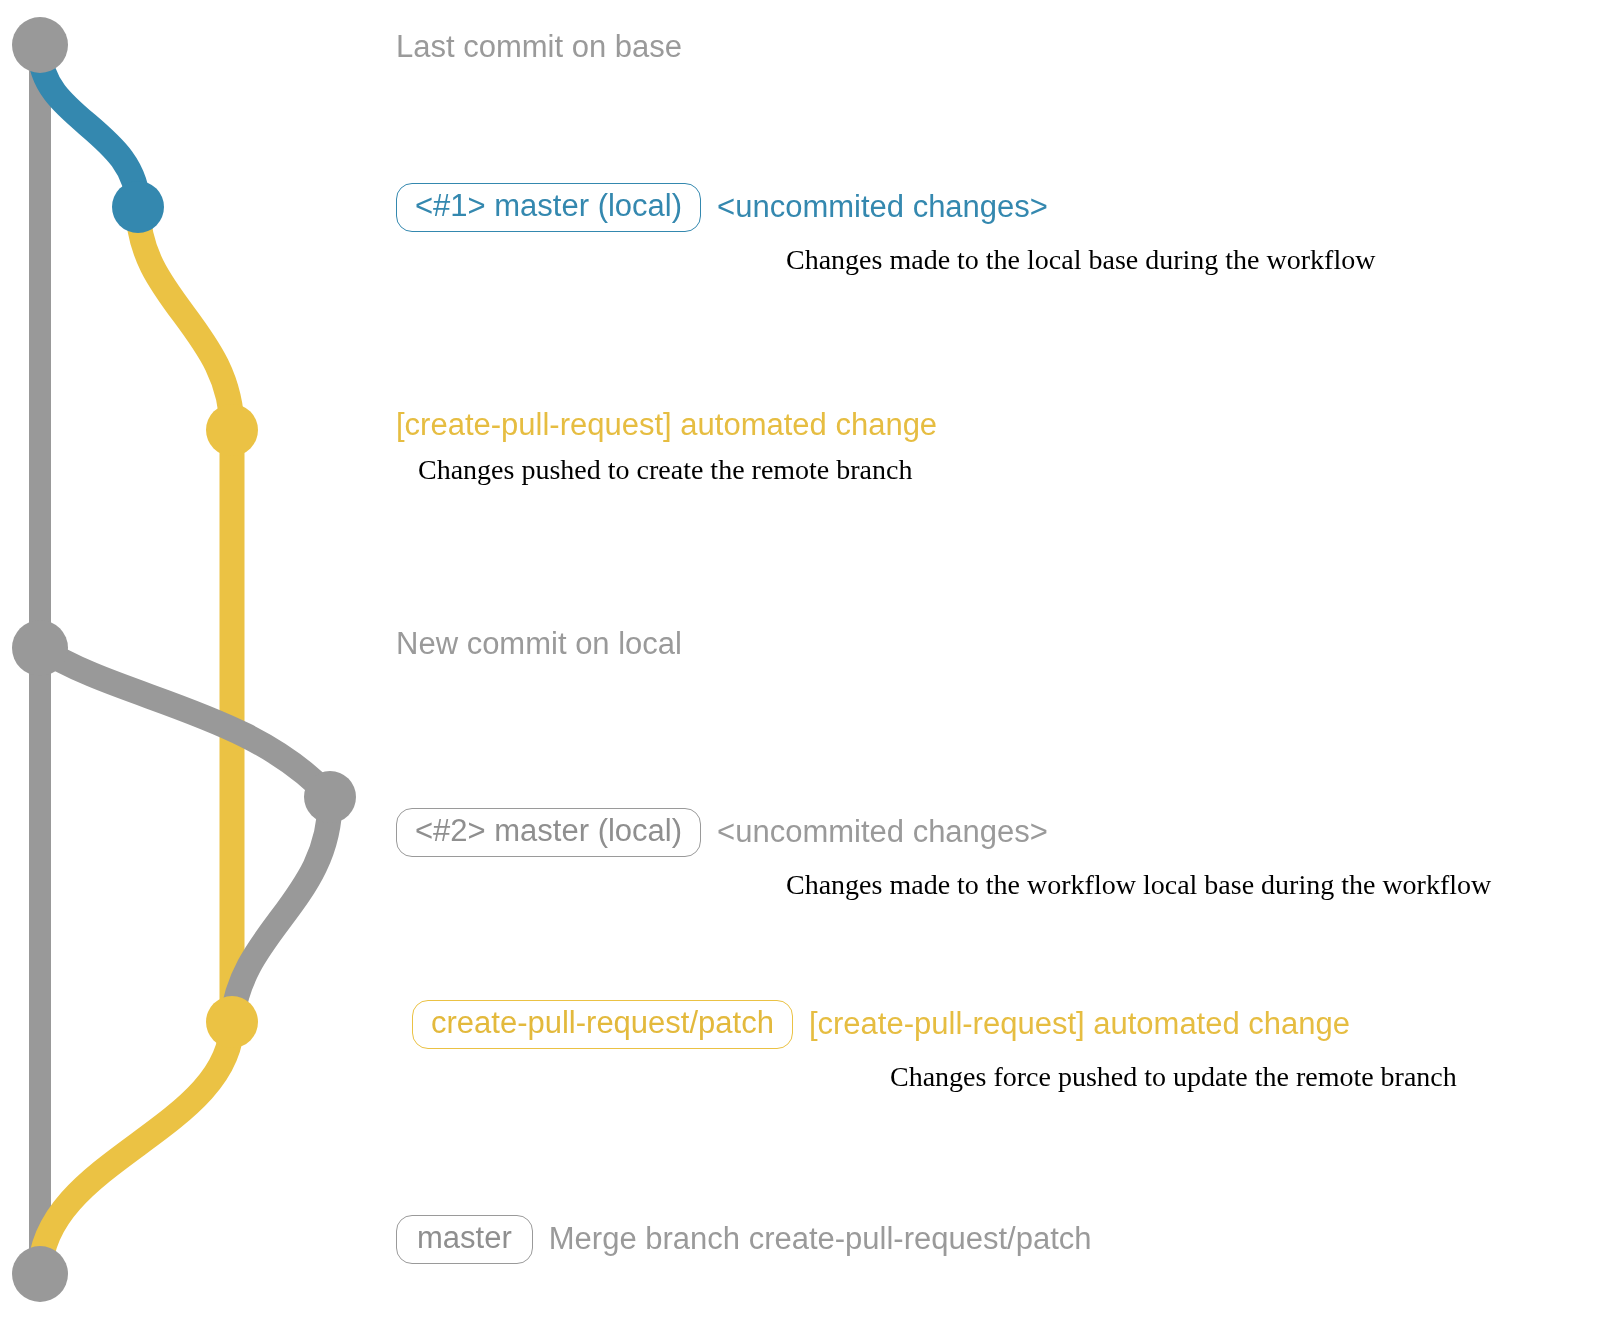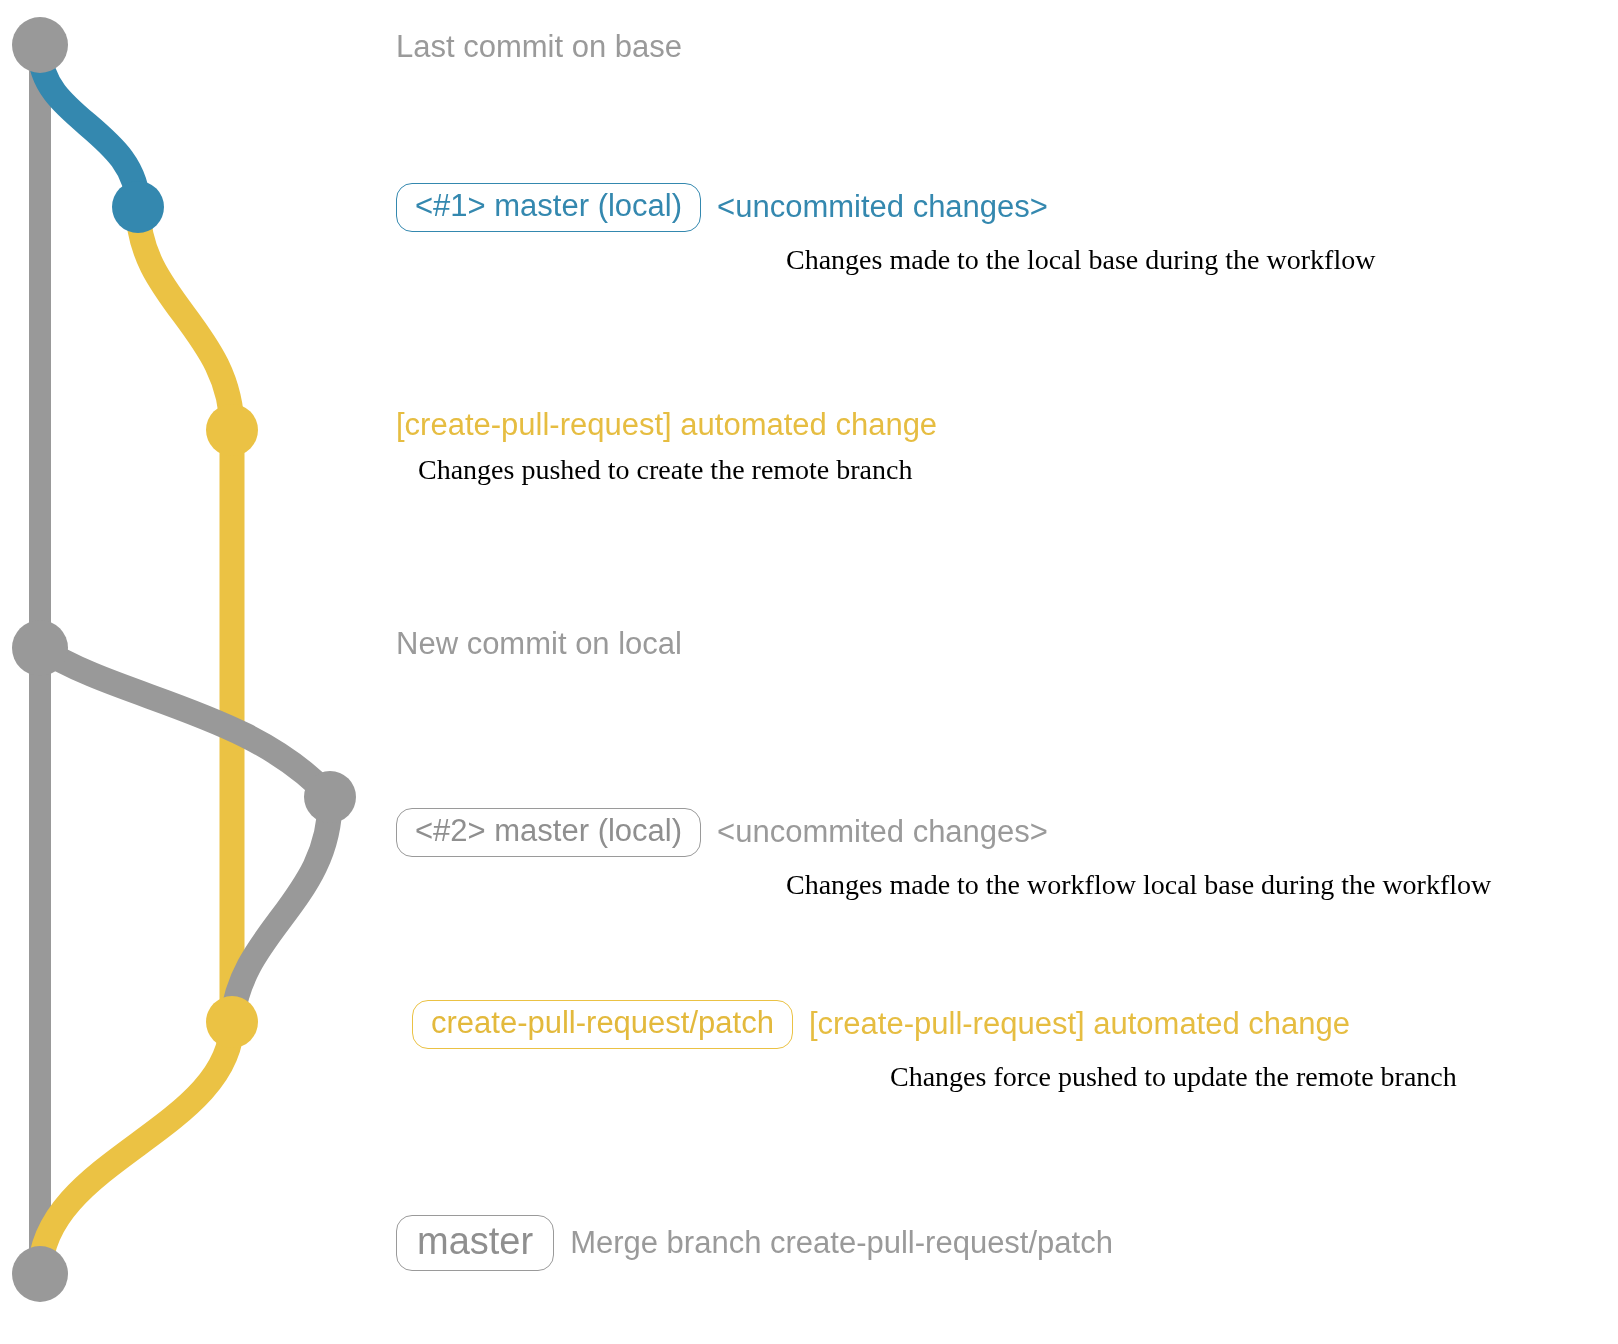--- a/index.html
+++ b/index.html
@@ -99,7 +99,7 @@
   #row-cpr-2   .subtext { margin-left: 478px; }
 
   #row-master .row-main { align-items: center; }
-  #row-master .pill { font-size: 38px; padding: 6px 20px 8px 20px; }
+  #row-master .pill { font-size: 31px; padding: 6px 20px 8px 20px; }
 </style>
 </head>
 <body>

